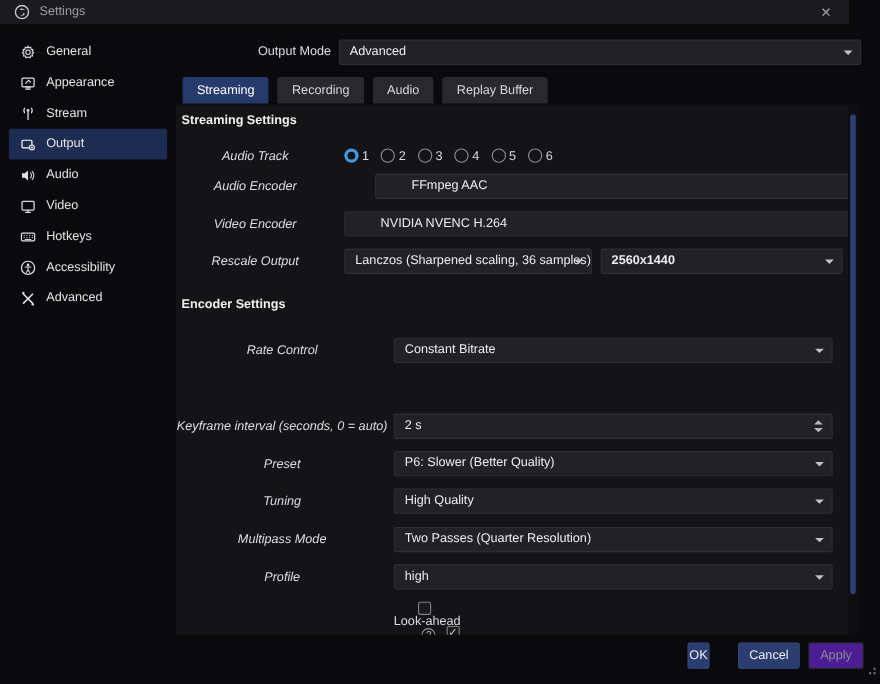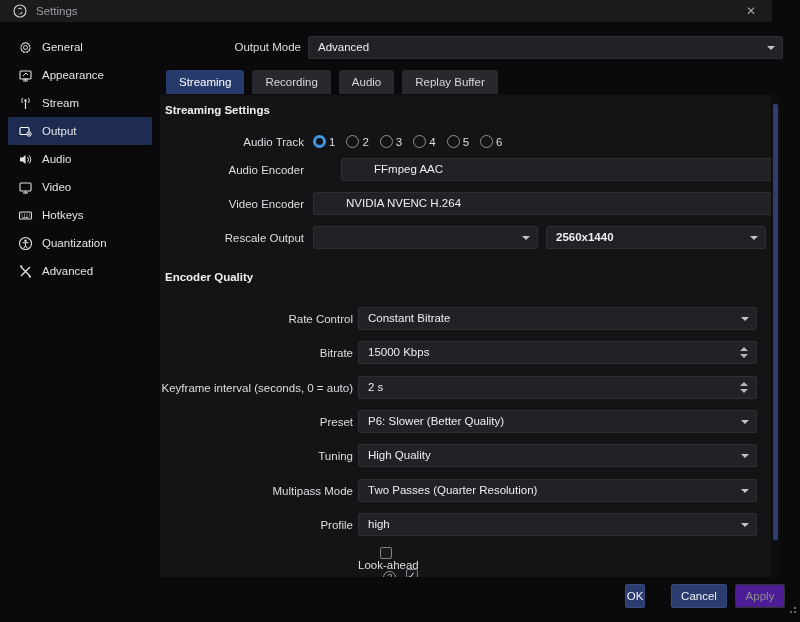--- a/index.html
+++ b/index.html
@@ -47,7 +47,7 @@
   }
   .sec-h { position:absolute; left:5px; font-weight:700; color:#f0f0f2; }
   .row { position:absolute; left:0; height:23px; display:flex; align-items:center; }
-  .row .lbl { text-align:right; color:#dcdee1; flex:none; }
+  .row .lbl { text-align:center; color:#dcdee1; flex:none;font-style:italic; }
   .s-lbl { width:153px; padding-right:9px; }
   .e-lbl { width:198px; padding-right:5px; }
   

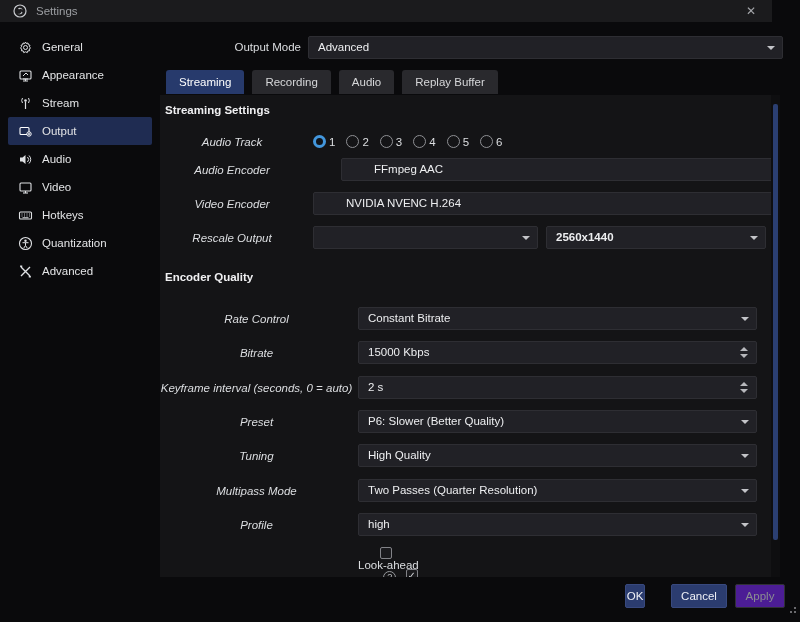--- a/index.html
+++ b/index.html
@@ -202,7 +202,7 @@
             <path d="M4.5 6.7 L10.5 6.7 M7.5 7 L7.5 9.5 M7.5 9.5 L5.8 12 M7.5 9.5 L9.2 12" stroke="#dfe1e4" stroke-width="1"></path>
           </svg>
         </span>
-      <span>Quantization</span>
+      <span>Accessibility</span>
     </div>
     <div class="side-item">
       <span class="ic">

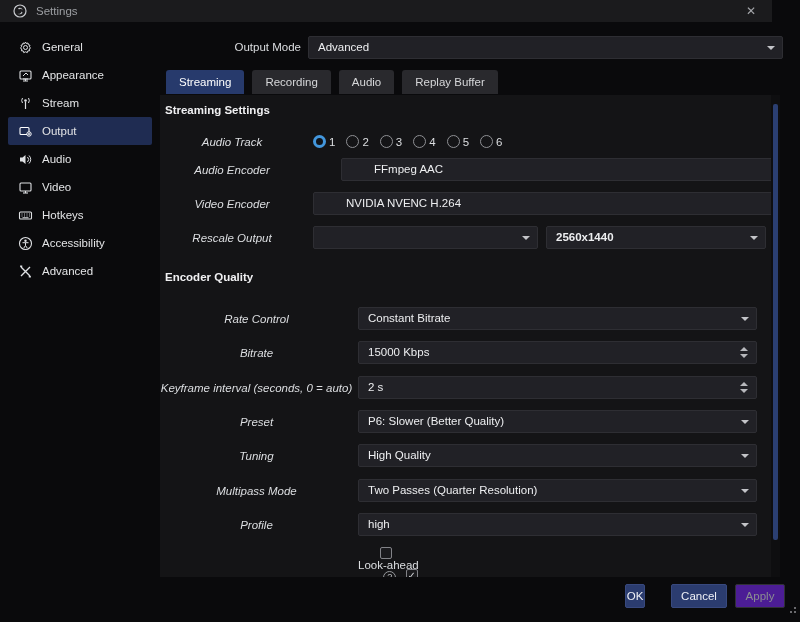--- a/index.html
+++ b/index.html
@@ -268,7 +268,7 @@
     <div class="row" style="top:131px;">
       <span class="lbl s-lbl">Rescale Output</span>
       <div class="select" style="width:225px;">
-        <span class="arr"></span>
+        <span>Lanczos (Sharpened scaling, 36 samples)</span><span class="arr"></span>
       </div>
       <div class="select" style="width:220px; margin-left:8px;font-weight:bold;">
         <span>2560x1440</span><span class="arr"></span>

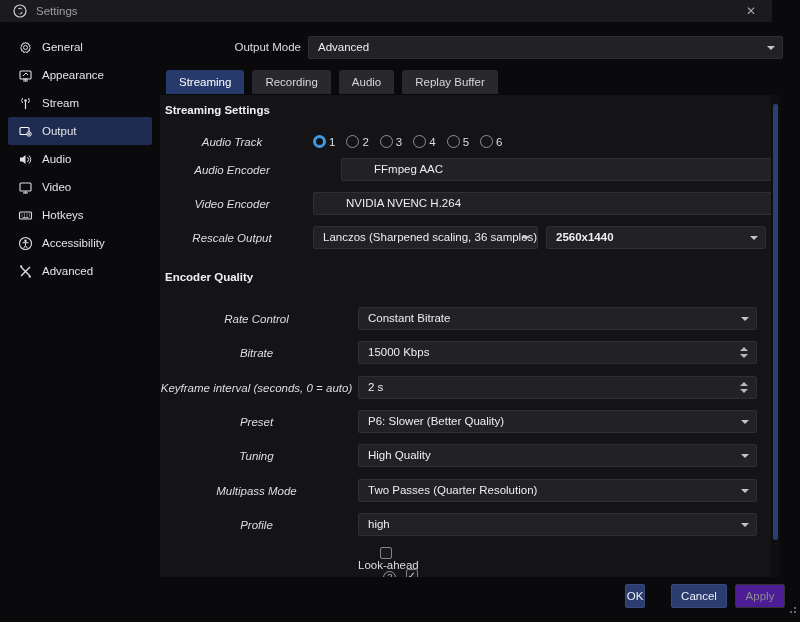--- a/index.html
+++ b/index.html
@@ -275,7 +275,7 @@
       </div>
     </div>
 
-    <div class="sec-h" style="top:176px;">Encoder Quality</div>
+    <div class="sec-h" style="top:176px;">Encoder Settings</div>
 
     <div class="row" style="top:212px;">
       <span class="lbl e-lbl">Rate Control</span>

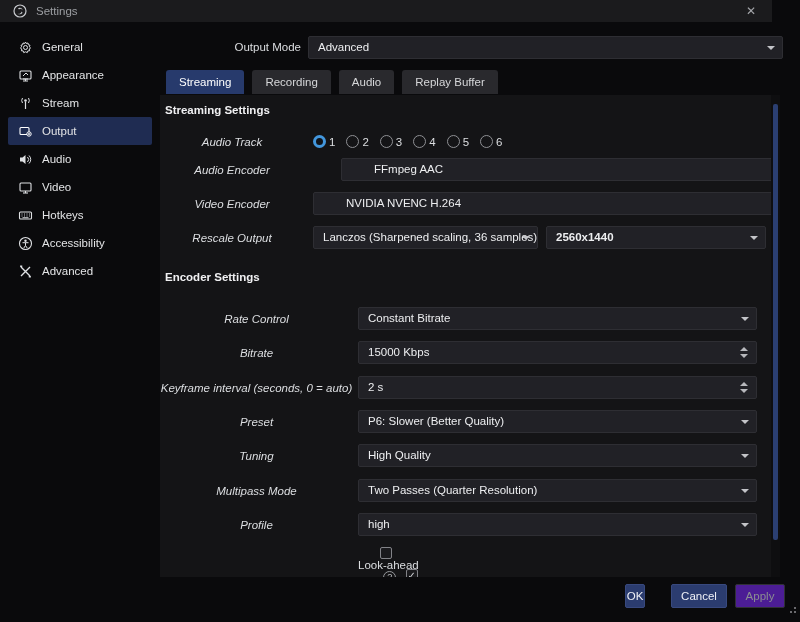--- a/index.html
+++ b/index.html
@@ -284,14 +284,6 @@
       </div>
     </div>
 
-    <div class="row" style="top:246px;">
-      <span class="lbl e-lbl">Bitrate</span>
-      <div class="spin e-field">
-        <span>15000 Kbps</span>
-        <span class="chev-up"></span>
-        <span class="chev-dn"></span>
-      </div>
-    </div>
 
     <div class="row" style="top:281px;">
       <span class="lbl e-lbl">Keyframe interval (seconds, 0 = auto)</span>

